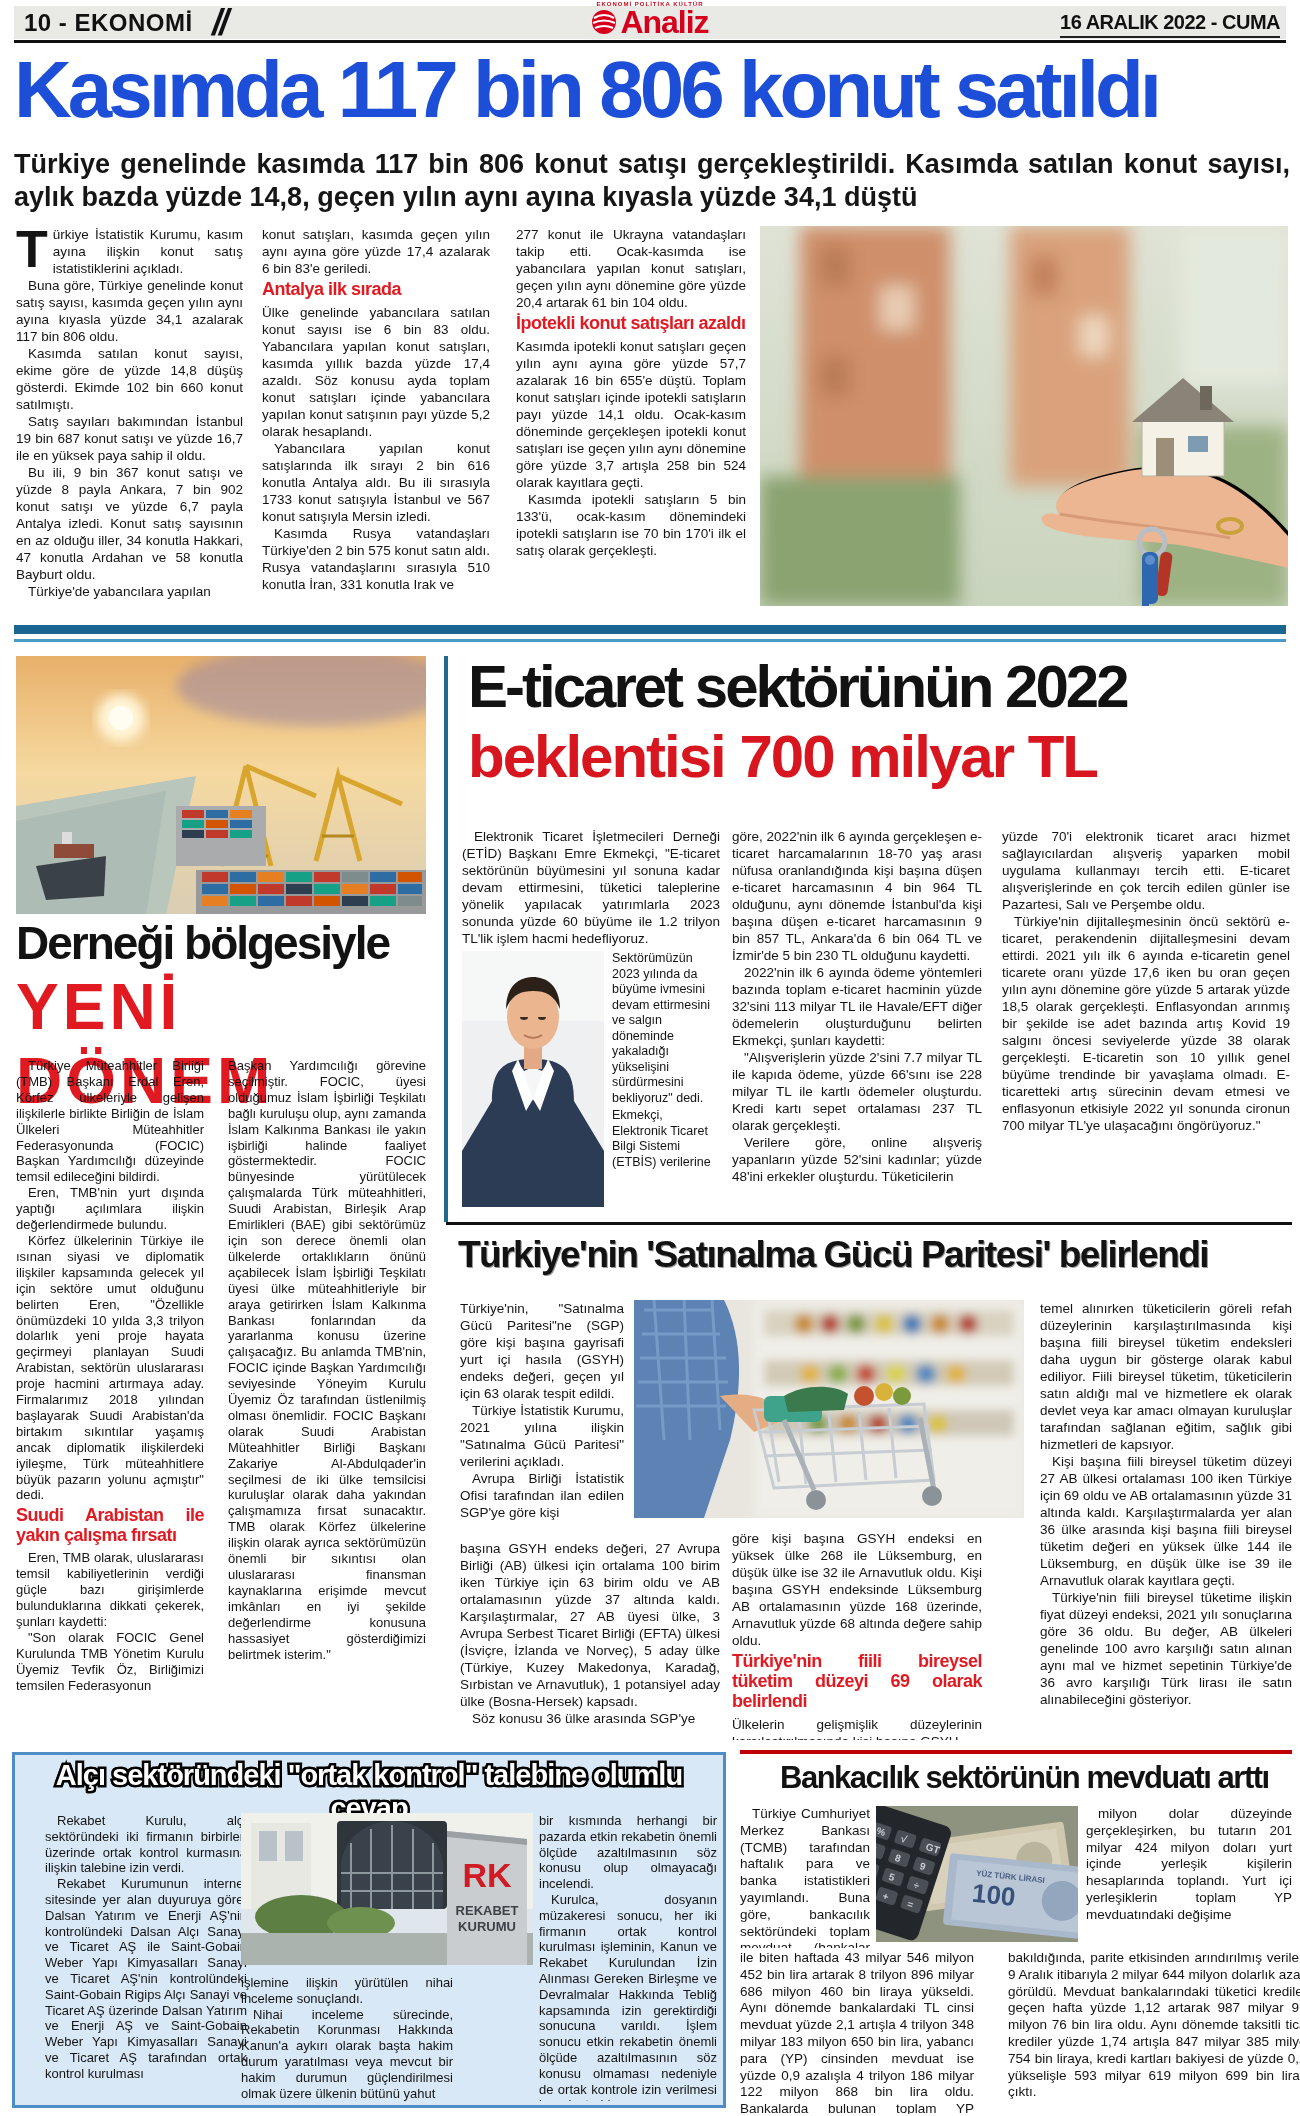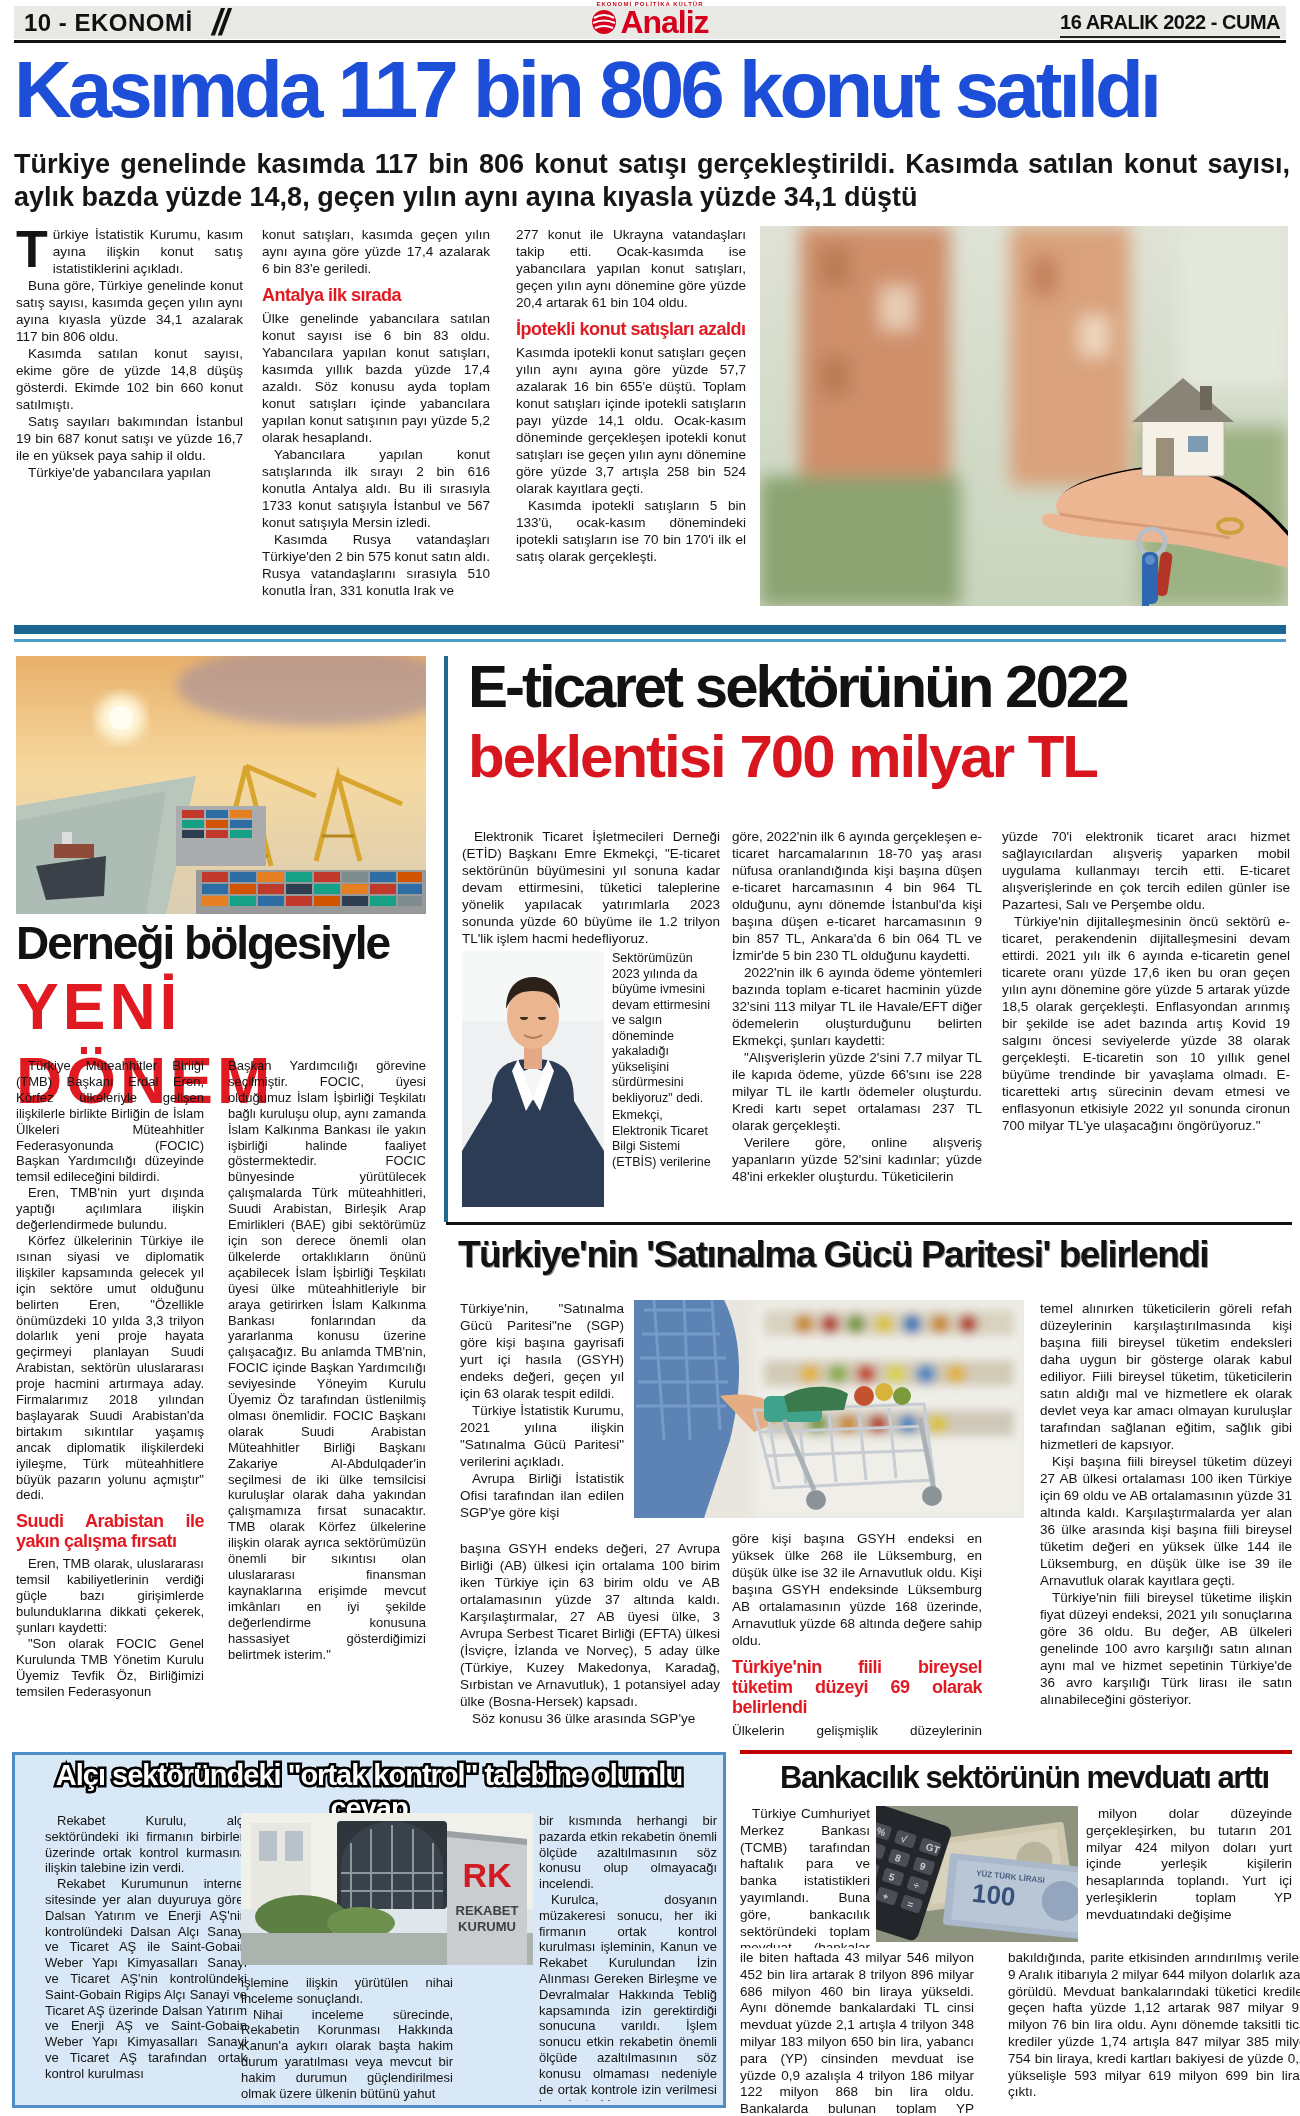--- a/index.html
+++ b/index.html
@@ -24,7 +24,7 @@
   .col .para{margin:0;text-indent:12px;}
   .col.nofirstindent .para:first-child{text-indent:0;}
   .dropcap{float:left;font-size:52px;line-height:42px;font-weight:bold;padding:2px 5px 0 0;}
-  .red-sub{color:#e11a22;font-weight:bold;font-size:18px;line-height:20px;margin:8px 0 5px 0;text-indent:0;font-family:"Liberation Sans",sans-serif;letter-spacing:-.5px;}
+  .red-sub{color:#e11a22;font-weight:bold;font-size:18px;line-height:20px;margin:2px 0 5px 0;text-indent:0;font-family:"Liberation Sans",sans-serif;letter-spacing:-.5px;}
   
   .sep-blue{position:absolute;left:14px;right:14px;top:625px;height:9px;background:#1a6690;}
   .sep-blue-thin{position:absolute;left:14px;right:14px;top:639px;height:3px;background:#4a9cc6;}

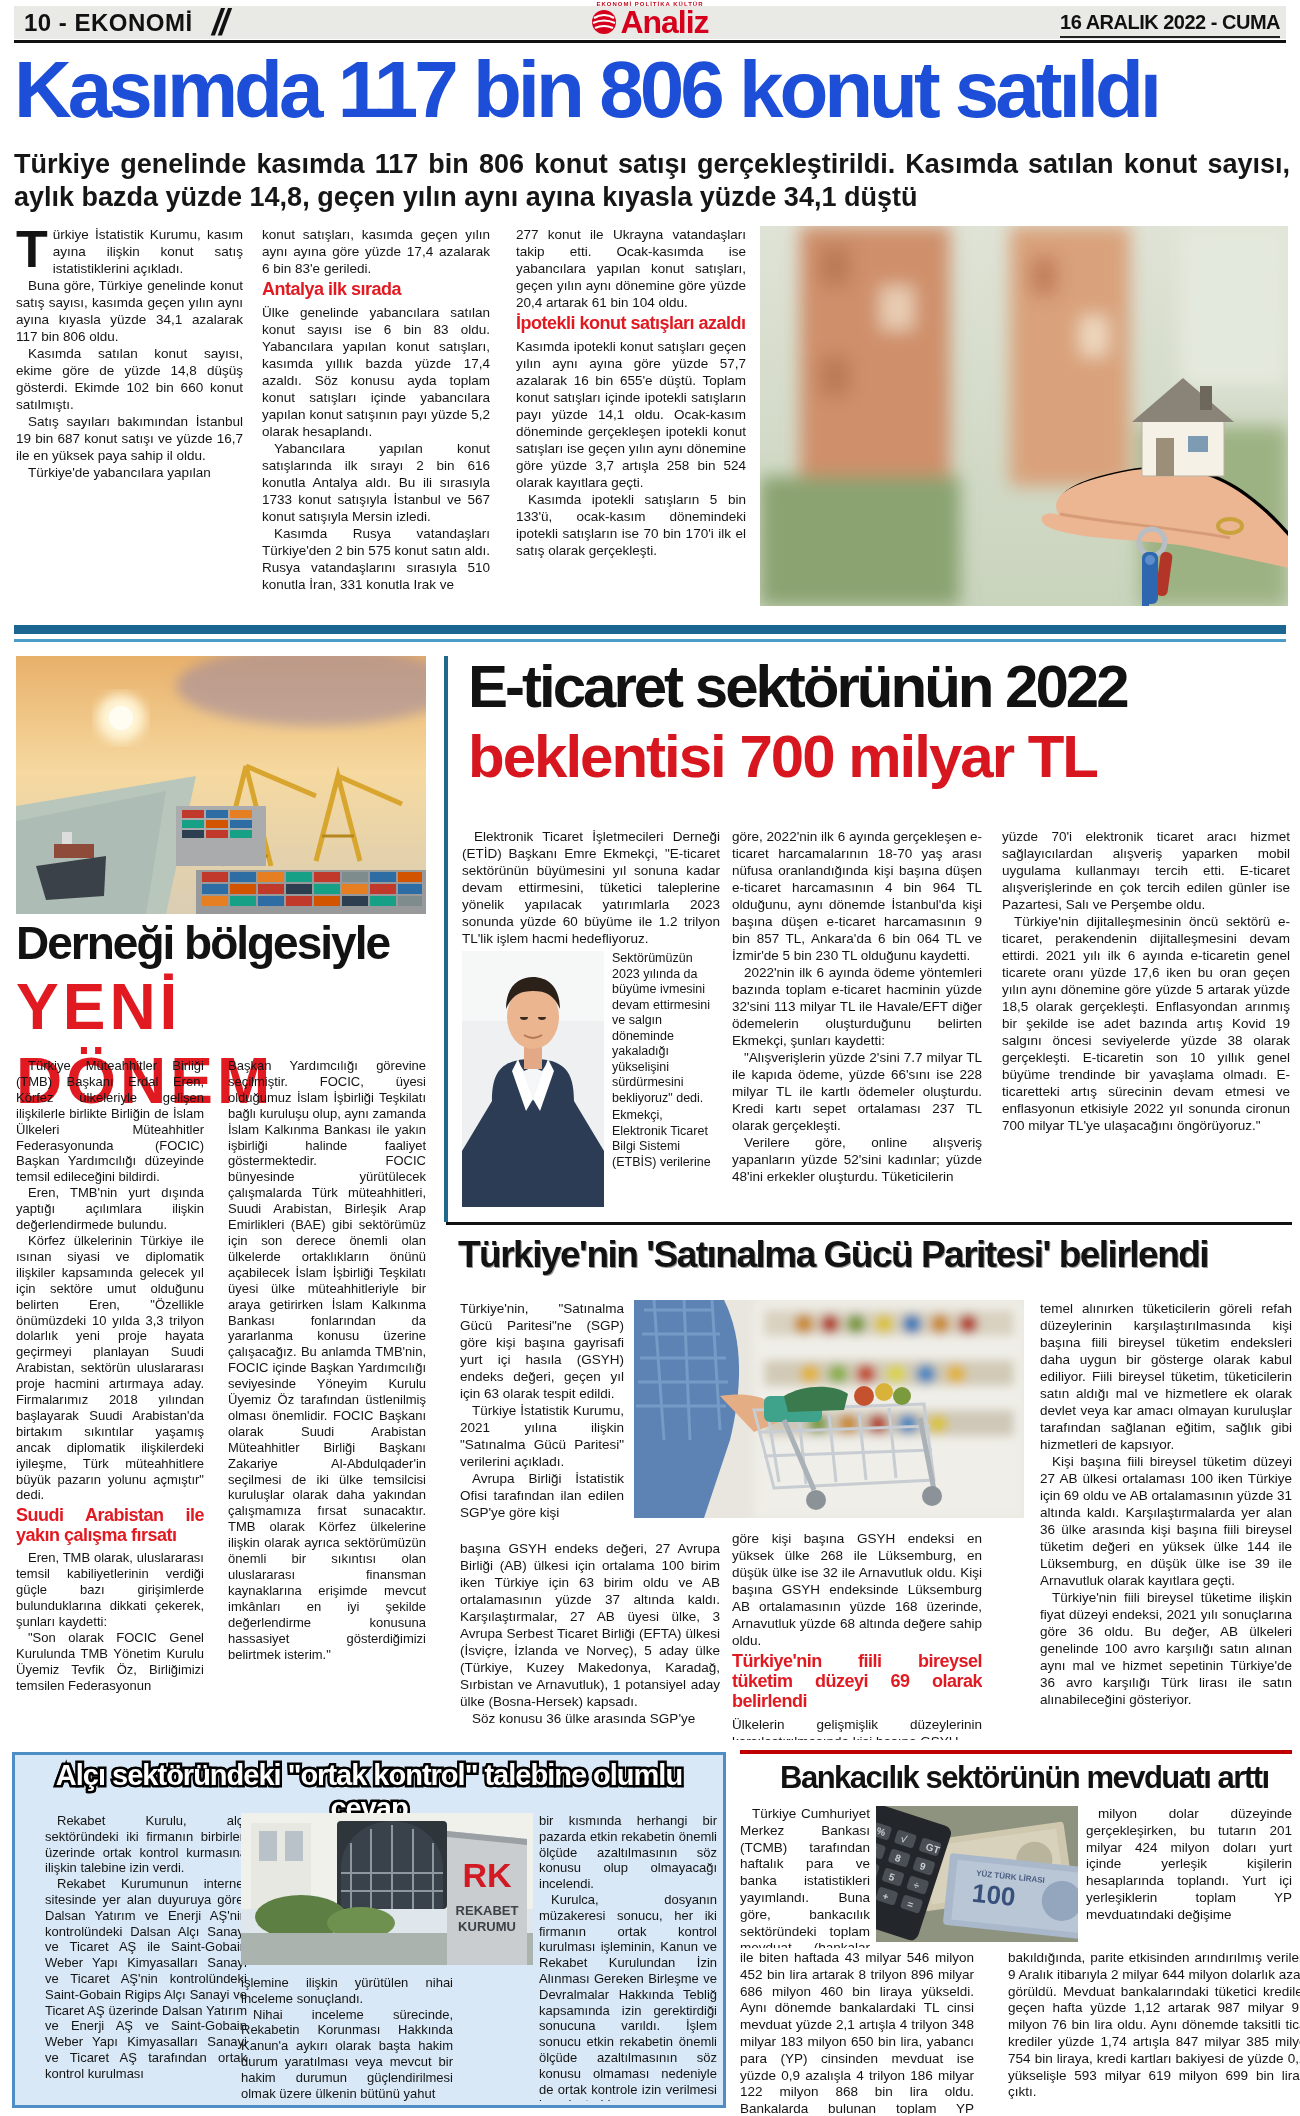--- a/index.html
+++ b/index.html
@@ -81,6 +81,7 @@
         <p class="para">Buna göre, Türkiye genelinde konut satış sayısı, kasımda geçen yılın aynı ayına kıyasla yüzde 34,1 azalarak 117 bin 806 oldu.</p>
         <p class="para">Kasımda satılan konut sayısı, ekime göre de yüzde 14,8 düşüş gösterdi. Ekimde 102 bin 660 konut satılmıştı.</p>
         <p class="para">Satış sayıları bakımından İstanbul 19 bin 687 konut satışı ve yüzde 16,7 ile en yüksek paya sahip il oldu.</p>
+        <p class="para">Bu ili, 9 bin 367 konut satışı ve yüzde 8 payla Ankara, 7 bin 902 konut satışı ve yüzde 6,7 payla Antalya izledi. Konut satış sayısının en az olduğu iller, 34 konutla Hakkari, 47 konutla Ardahan ve 58 konutla Bayburt oldu.</p>
         <p class="para">Türkiye'de yabancılara yapılan</p>
       </div>
   </div>

